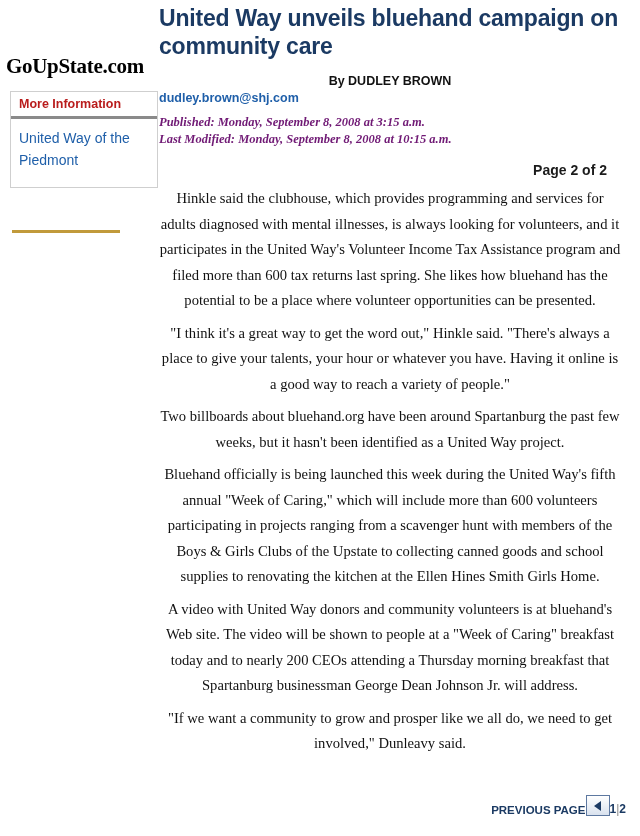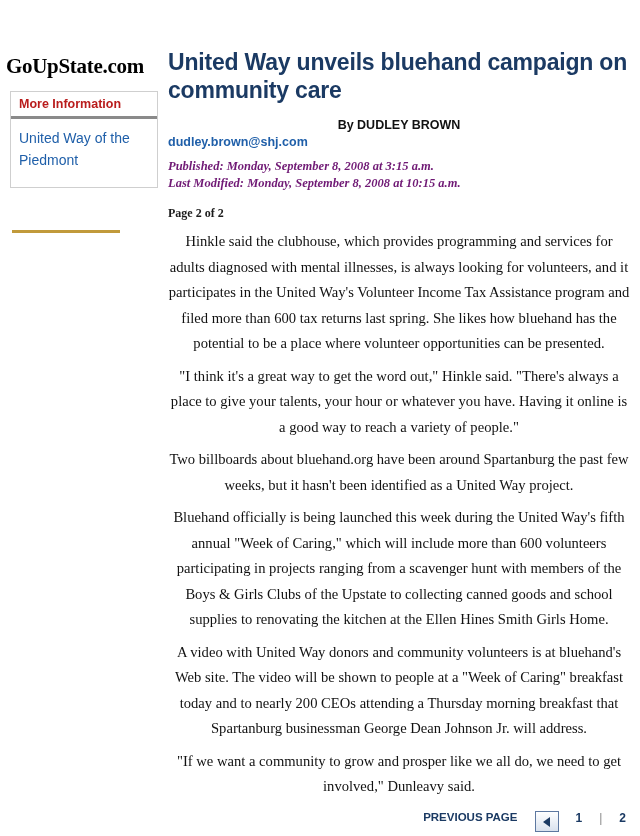--- a/index.html
+++ b/index.html
@@ -72,11 +72,10 @@
   
   .article {
     position: absolute;
-    left: 168px;
+    left: 159px;
     top: 0;
     width: 462px;
     padding-right: 10px;
-    margin-top: 44px;
   }
   .headline {
     font-family: "Liberation Sans", sans-serif;

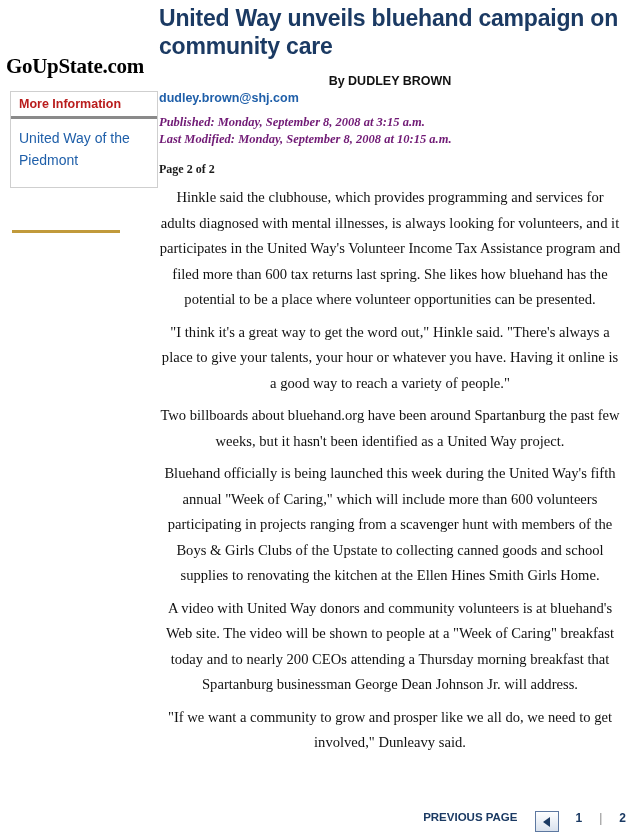--- a/index.html
+++ b/index.html
@@ -116,11 +116,11 @@
     line-height: 17px;
   }
   .pagenote {
-    font-family: Liberation Serif, serif;
-    font-weight: bold;
-    font-size: 12px;
+    font-family: Liberation Sans, sans-serif;
+    font-weight: bold;
+    font-size: 14px;
     color: #1b1b1b;
-    text-align: left;
+    text-align: right;
     margin-top: 14px;
     padding-right: 14px;
   }

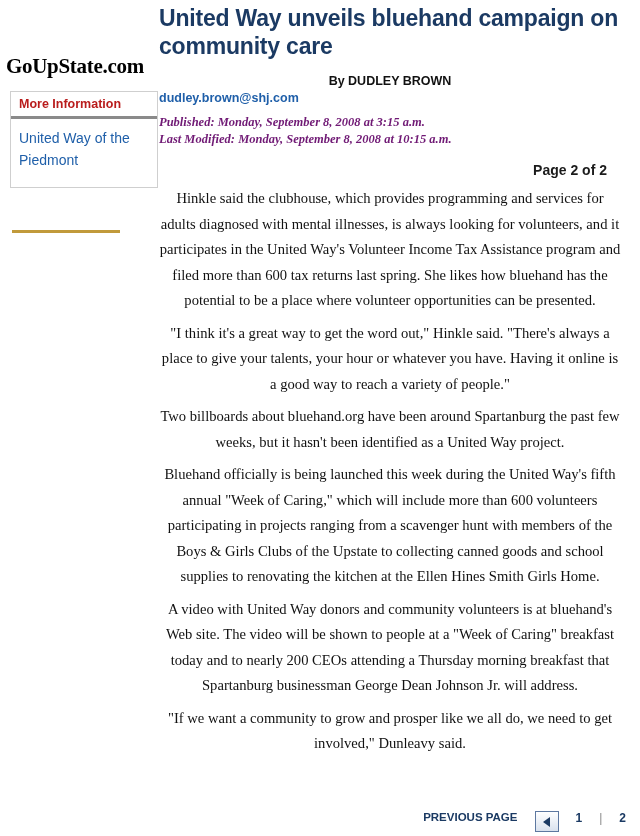--- a/index.html
+++ b/index.html
@@ -140,10 +140,10 @@
   .pager {
     position: absolute;
     right: 14px;
-    bottom: 4px;
+    bottom: 20px;
     display: flex;
-    align-items: flex-start;
-    gap: 17px;
+    align-items: flex-end;
+    gap: 0;
   }
   .pager-label {
     font-family: "Liberation Sans", sans-serif;

